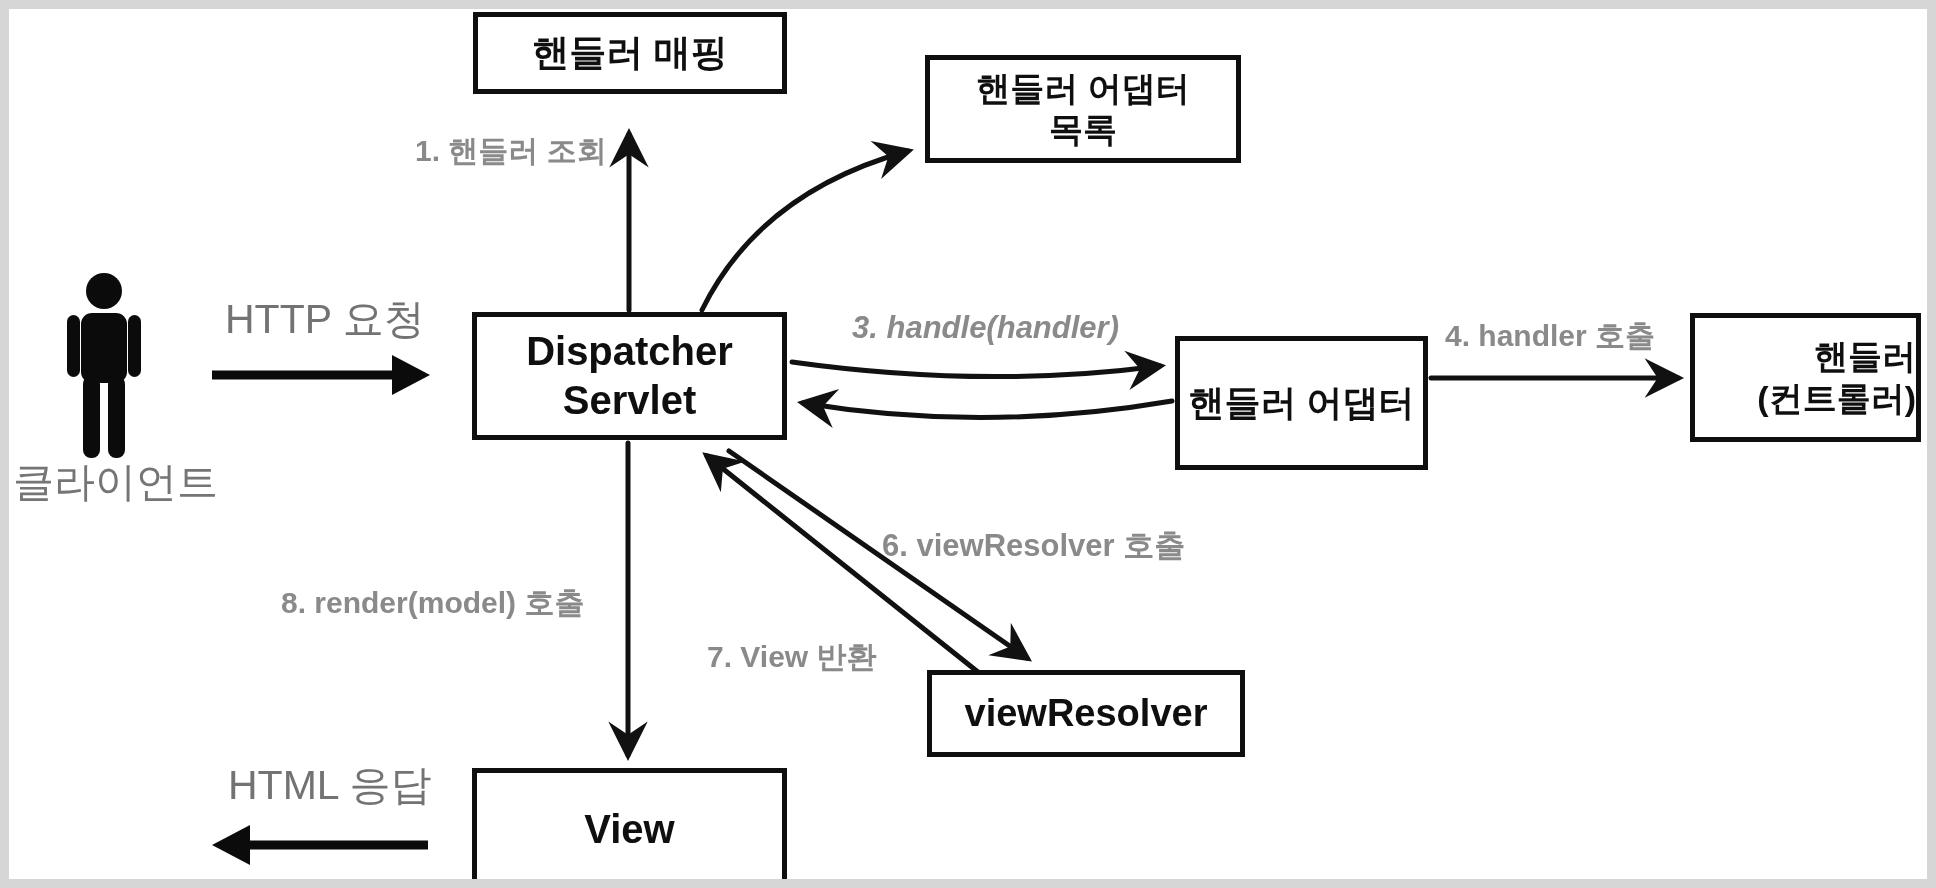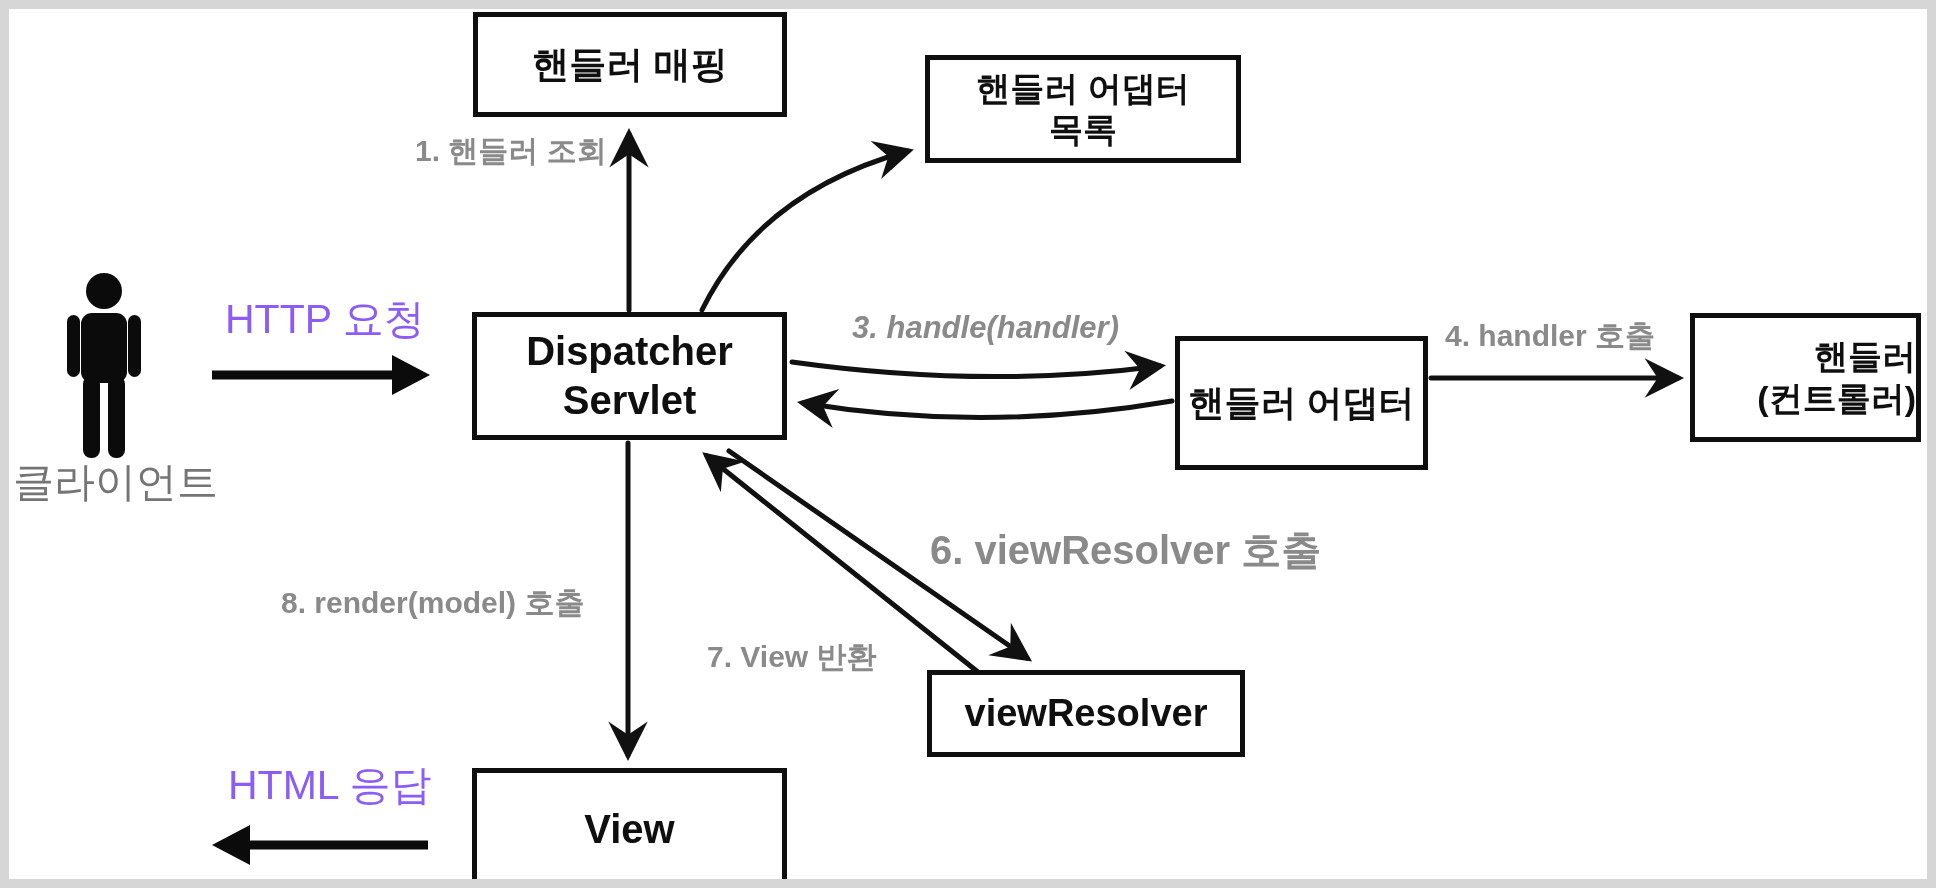--- a/index.html
+++ b/index.html
@@ -105,7 +105,7 @@
     </g>
   </svg>
 
-  <div class="box" style="left:473px; top:12px; width:314px; height:105px; font-size:37px;">
+  <div class="box" style="left:473px; top:12px; width:314px; height:82px; font-size:37px;">
     <span>핸들러 매핑</span>
   </div>
 

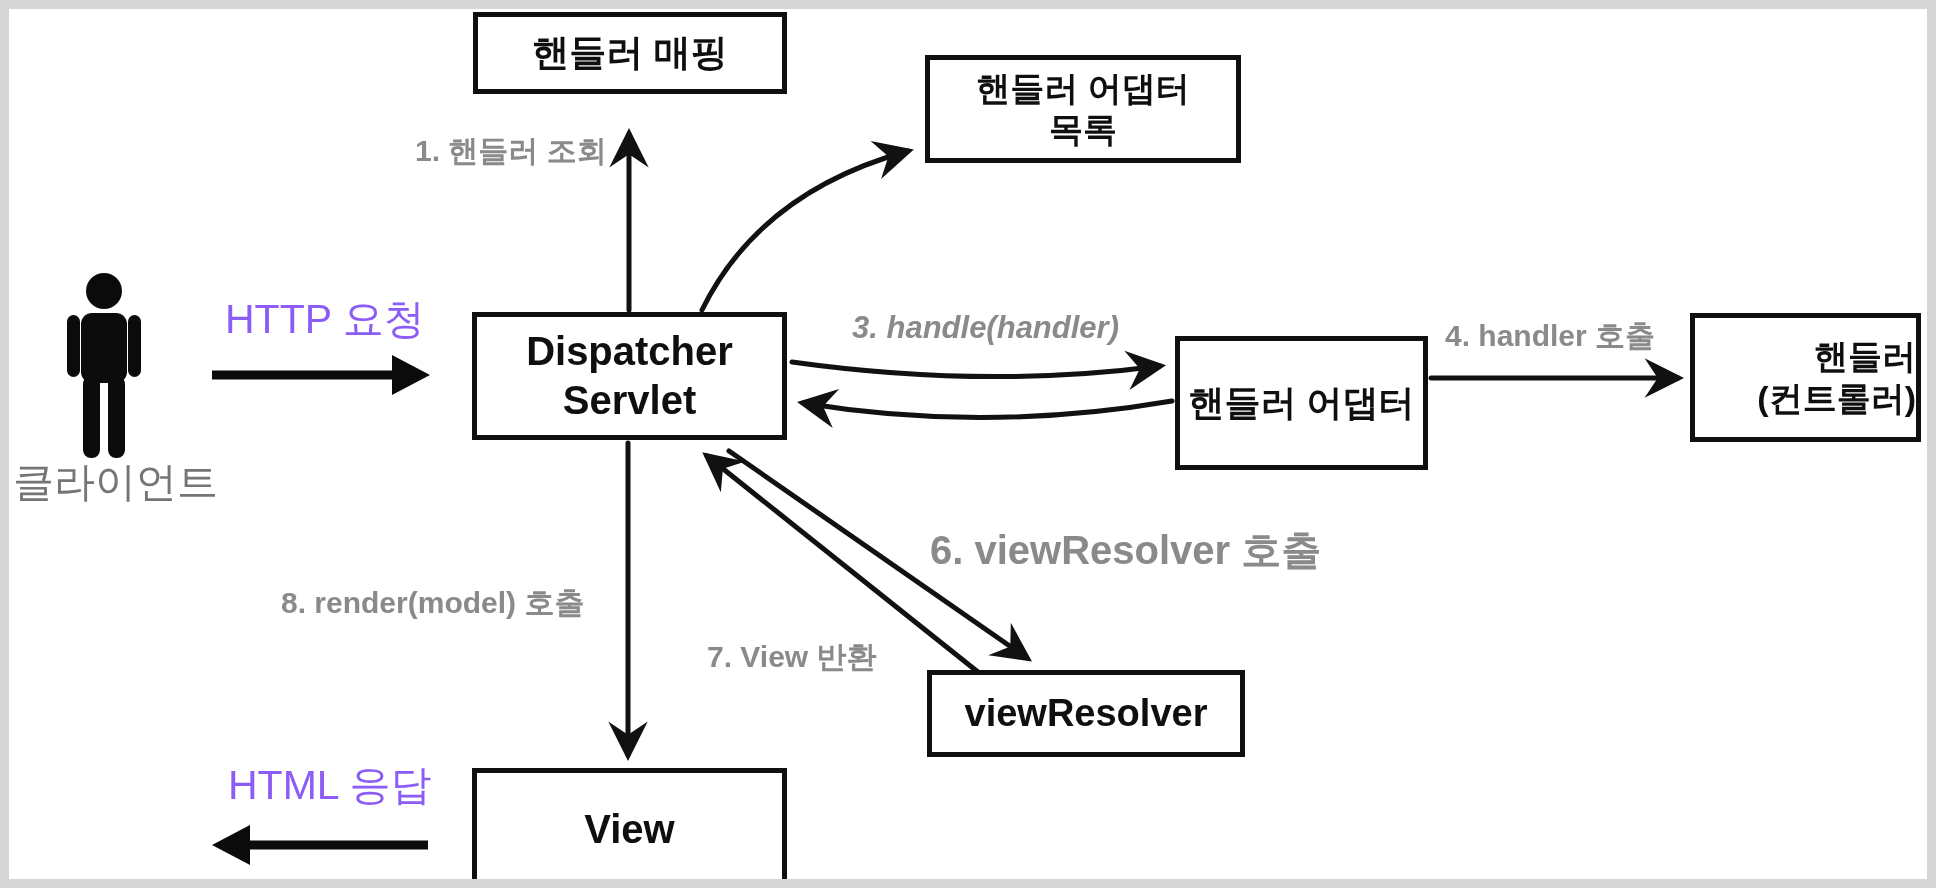--- a/index.html
+++ b/index.html
@@ -43,7 +43,7 @@
   }
   .io-label {
     position: absolute;
-    color: #8b5cf6;
+    color: #737373;
     font-weight: 400;
     font-size: 41px;
     line-height: 1;

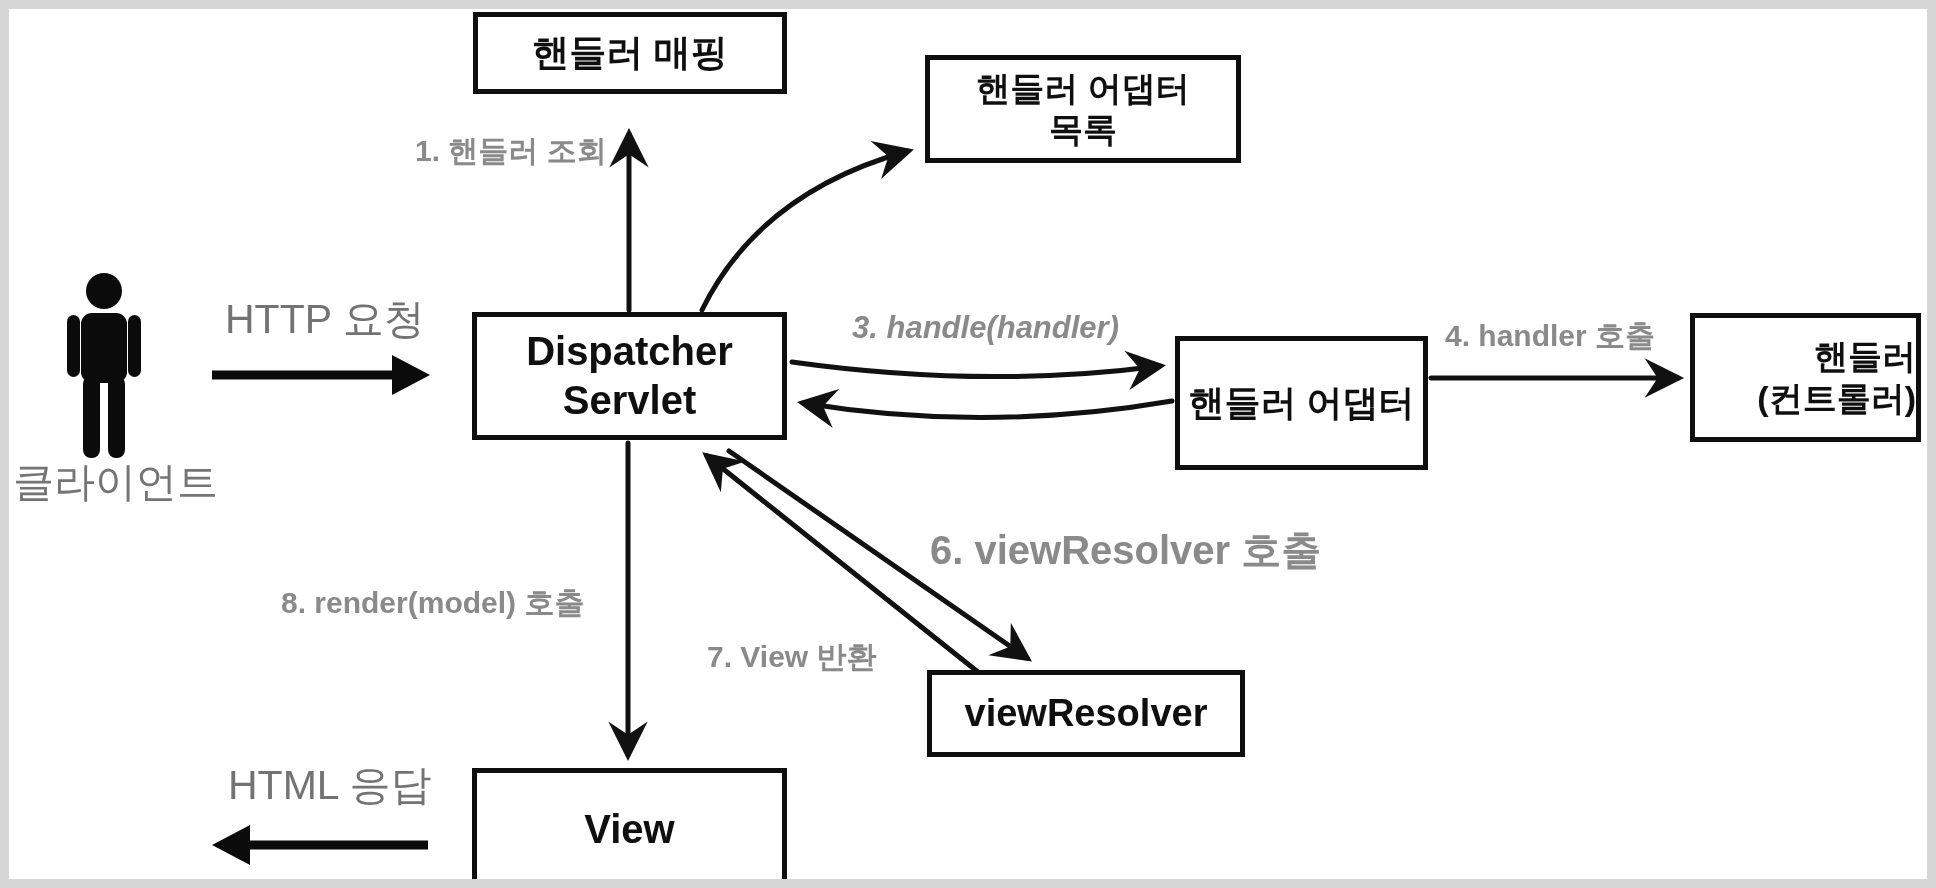--- a/index.html
+++ b/index.html
@@ -139,7 +139,7 @@
   <div class="step-label" style="left:415px; top:136px;">1. 핸들러 조회</div>
   <div class="step-label" style="left:852px; top:312px; font-size:31px;font-style:italic;">3. handle(handler)</div>
   <div class="step-label" style="left:1445px; top:321px;">4. handler 호출</div>
-  <div class="step-label" style="left:930px; top:530px; font-size:40px;">6. viewResolver 호출</div>
+  <div class="step-label" style="left:882px; top:530px; font-size:31px;">6. viewResolver 호출</div>
   <div class="step-label" style="left:707px; top:642px;">7. View 반환</div>
   <div class="step-label" style="left:281px; top:588px;">8. render(model) 호출</div>
 

